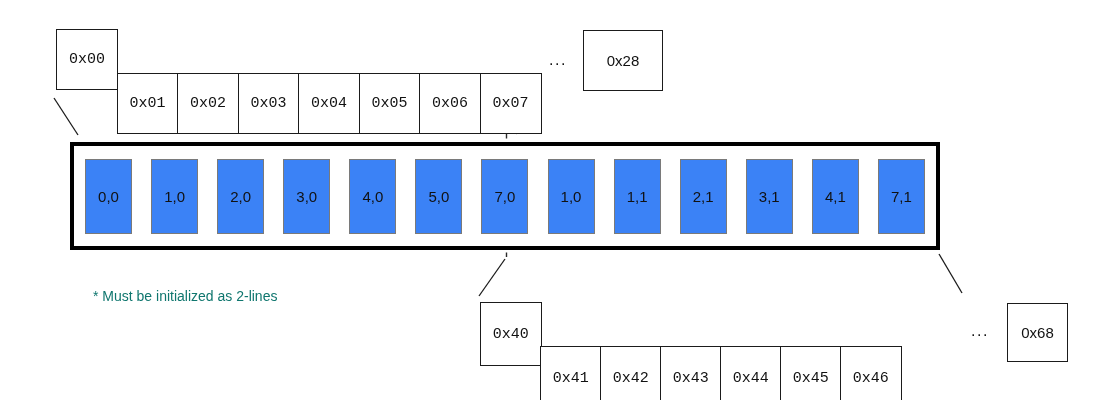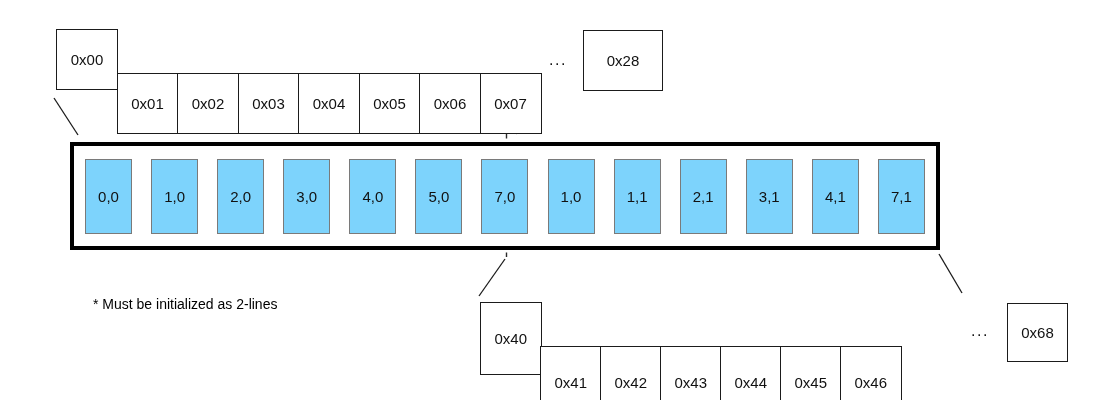--- a/index.html
+++ b/index.html
@@ -25,6 +25,7 @@
   .row {
     position: absolute;
     display: flex;
+    font-family: Liberation Mono, monospace;
   }
   .acell {
     box-sizing: border-box;

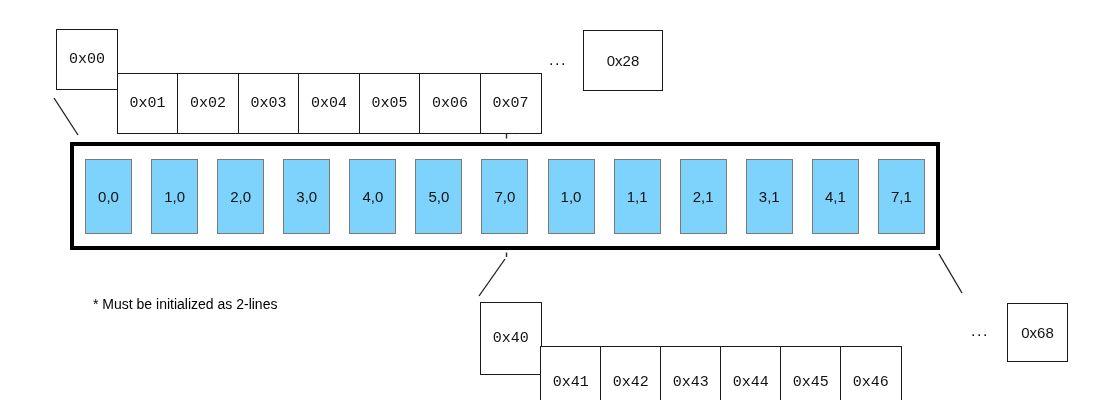--- a/index.html
+++ b/index.html
@@ -79,7 +79,7 @@
     width: 47px;
     height: 75px;
     border: 1.4px solid #7a7a7a;
-    background: #7dd3fc;
+    background: #3b82f6;
     display: flex;
     align-items: center;
     justify-content: center;

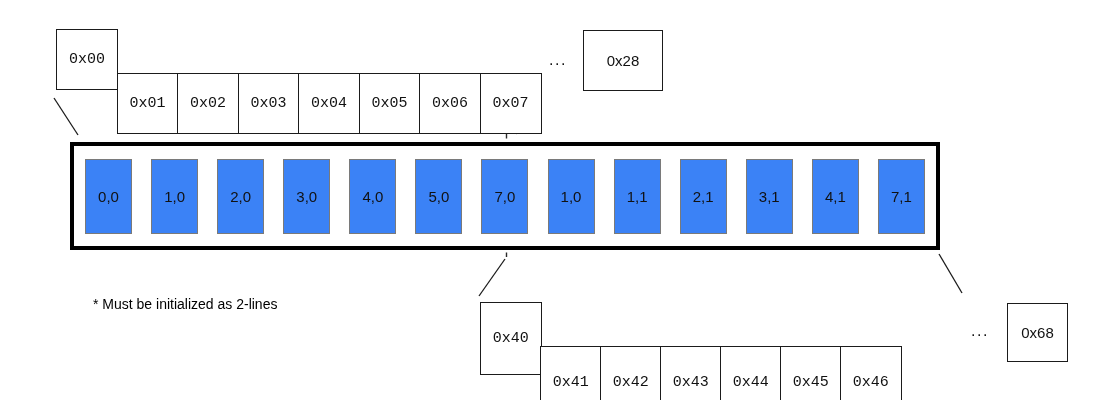--- a/index.html
+++ b/index.html
@@ -90,9 +90,9 @@
   .note {
     position: absolute;
     left: 93px;
-    top: 296px;
+    top: 288px;
     font-size: 14px;
-    color: #000000;
+    color: #0f766e;
     white-space: nowrap;
   }
 </style>

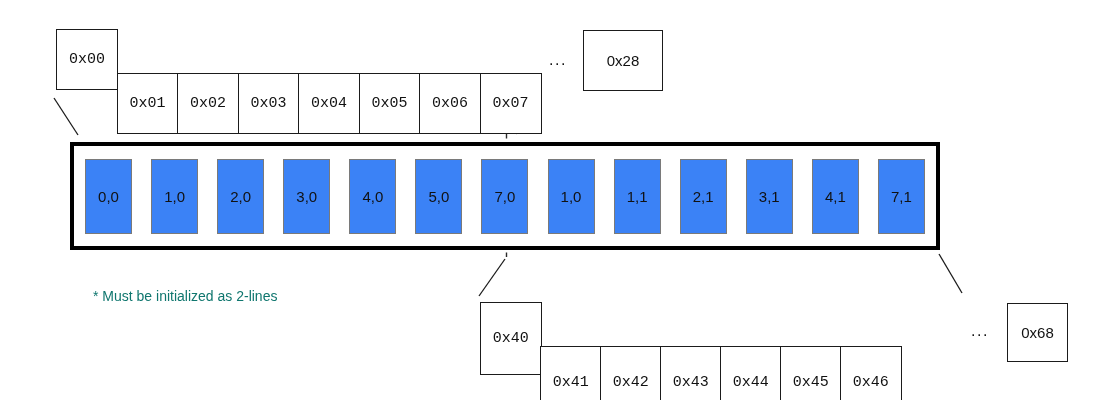--- a/index.html
+++ b/index.html
@@ -42,7 +42,7 @@
   .top-row  { left: 56px;  top: 29px; }
   .top-row .acell { width: 62px; height: 61px; }
   .bottom-row { left: 480px; top: 302px; }
-  .bottom-row .acell { width: 61.5px; height: 73px; }
+  .bottom-row .acell { width: 61.5px; height: 64px; }
   
   .end { position: absolute; }
   .top-end    { left: 583px; top: 30px;  width: 80px; height: 61px; }

